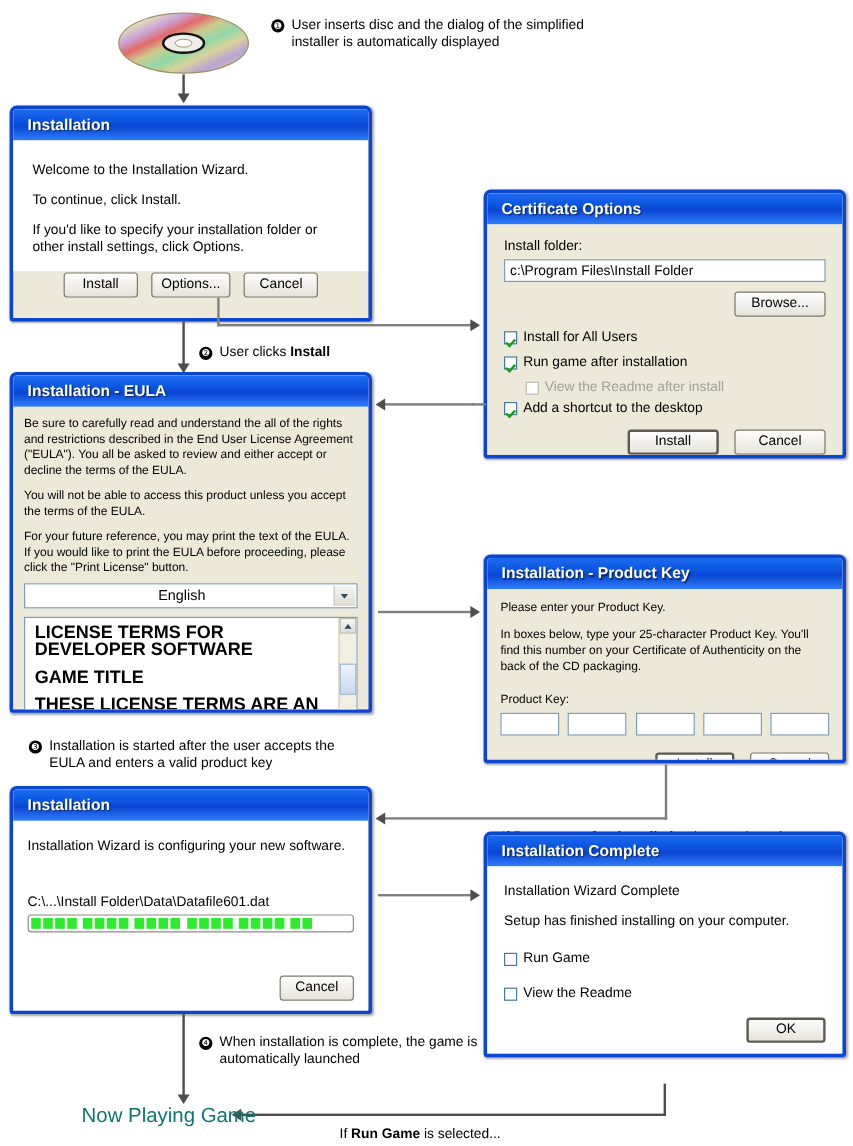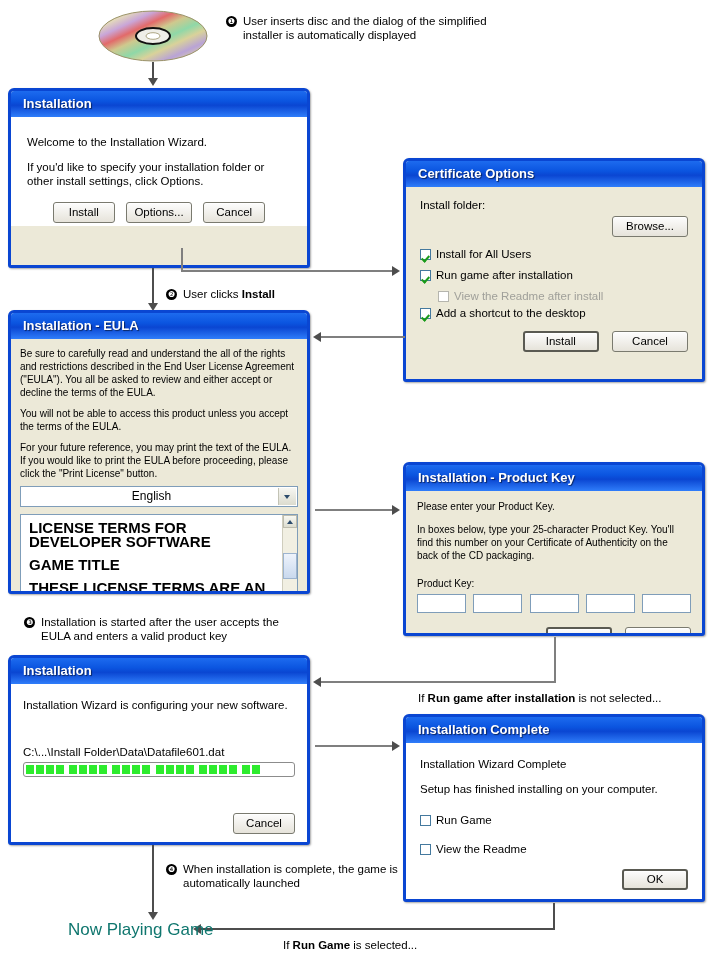--- a/index.html
+++ b/index.html
@@ -131,6 +131,7 @@
   <div class="tbar">Installation</div>
   <div class="body white" style="height:109px;padding:18px 16px 0 16px;">
     <p class="l">Welcome to the Installation Wizard.</p>
+    <p class="l">To continue, click Install.</p>
     <p class="l" style="margin-bottom:14px;">If you'd like to specify your installation folder or other install settings, click Options.</p>
     <div style="text-align:center;">
       <span class="btn" style="width:62px;margin-right:8px;">Install</span>

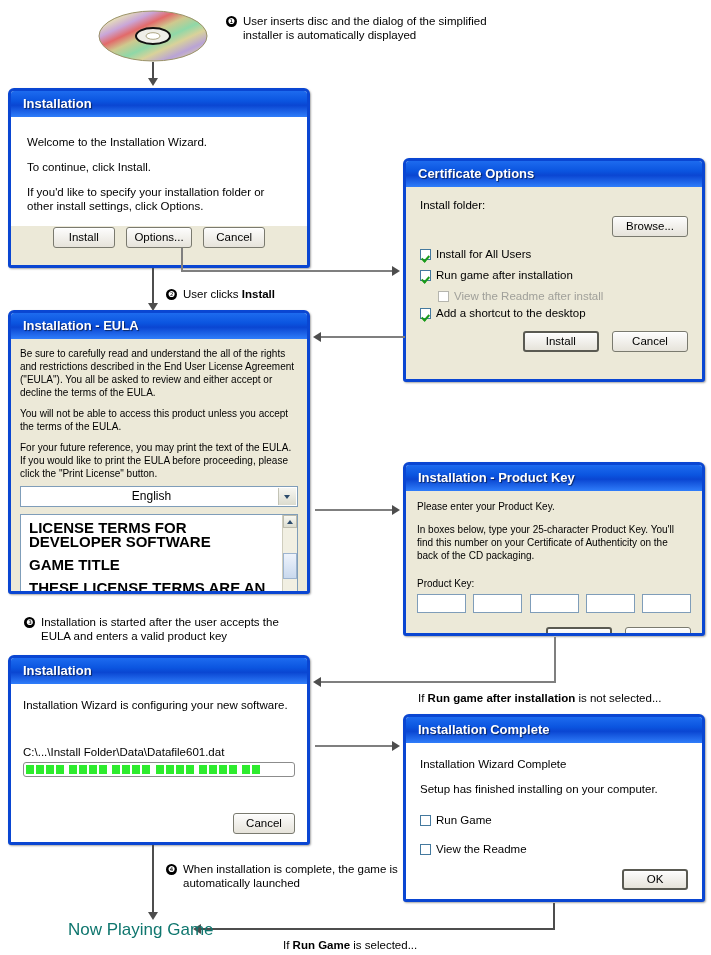--- a/index.html
+++ b/index.html
@@ -157,6 +157,7 @@
   <div class="tbar">Certificate Options</div>
   <div class="body beige" style="height:195px;padding:12px 14px 0 14px;">
     <div style="margin-bottom:5px;">Install folder:</div>
+    <input class="tfield" style="width: 100%; margin-bottom: 8px;" value="c:\Program Files\Install Folder">
     <div style="text-align:right;margin-bottom:11px;">
       <span class="btn" style="width:76px;">Browse...</span>
     </div>

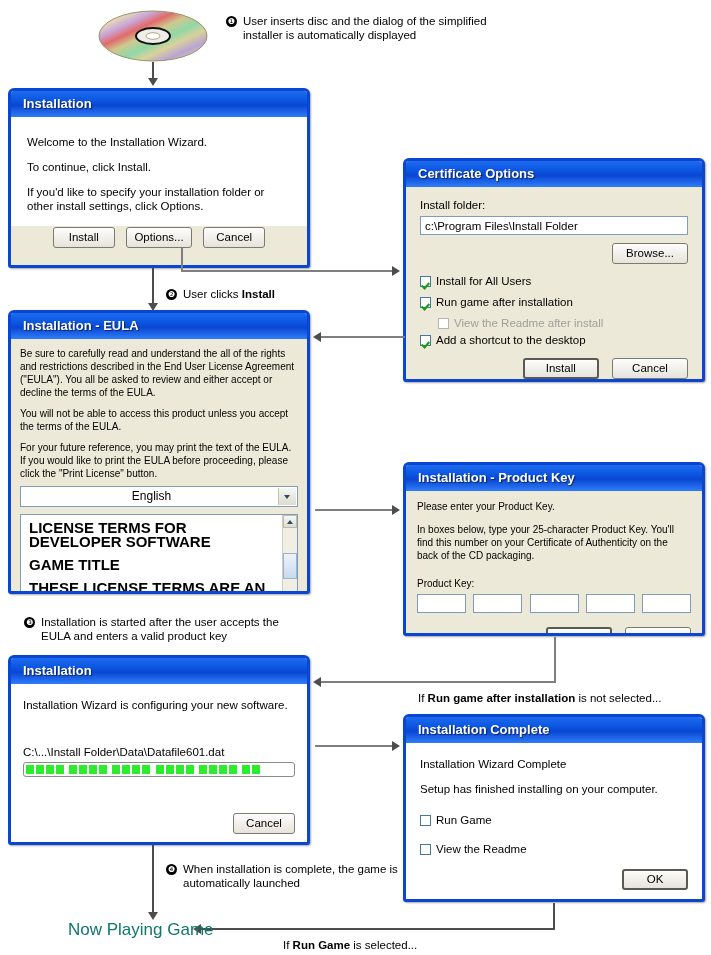--- a/index.html
+++ b/index.html
@@ -286,7 +286,7 @@
   <span class="ntext">When installation is complete, the game is automatically launched</span>
 </div>
 
-<div class="win" style="left:403px;top:714px;width:302px;height:188px;">
+<div class="win" style="left:403px;top:693px;width:302px;height:188px;">
   <div class="tbar">Installation Complete</div>
   <div class="body white" style="height:159px;padding:14px 14px 0 14px;">
     <p class="l">Installation Wizard Complete</p>

